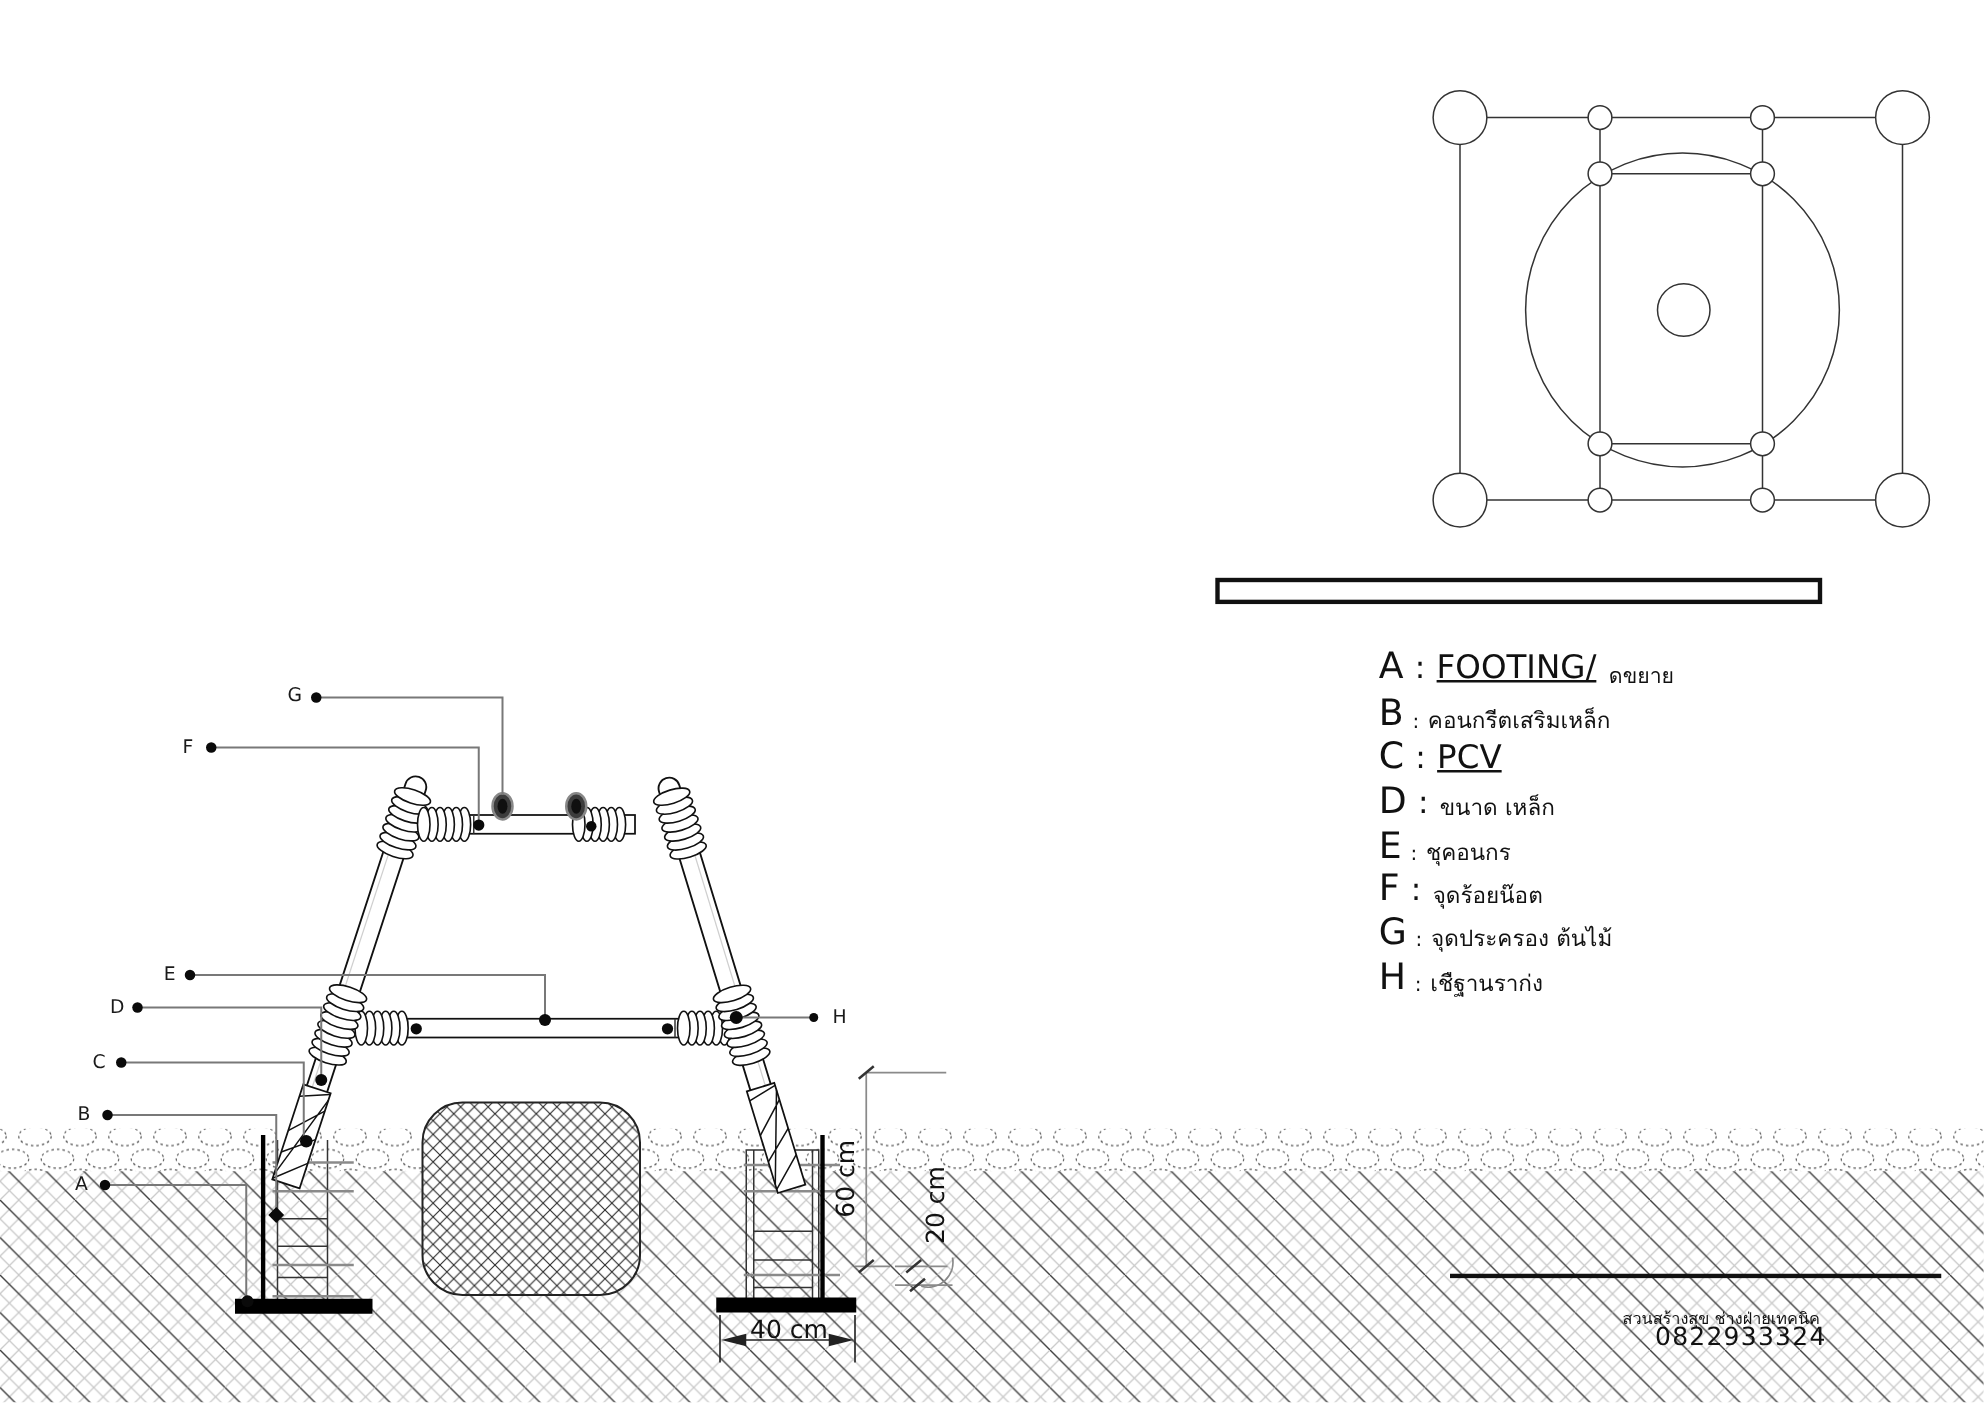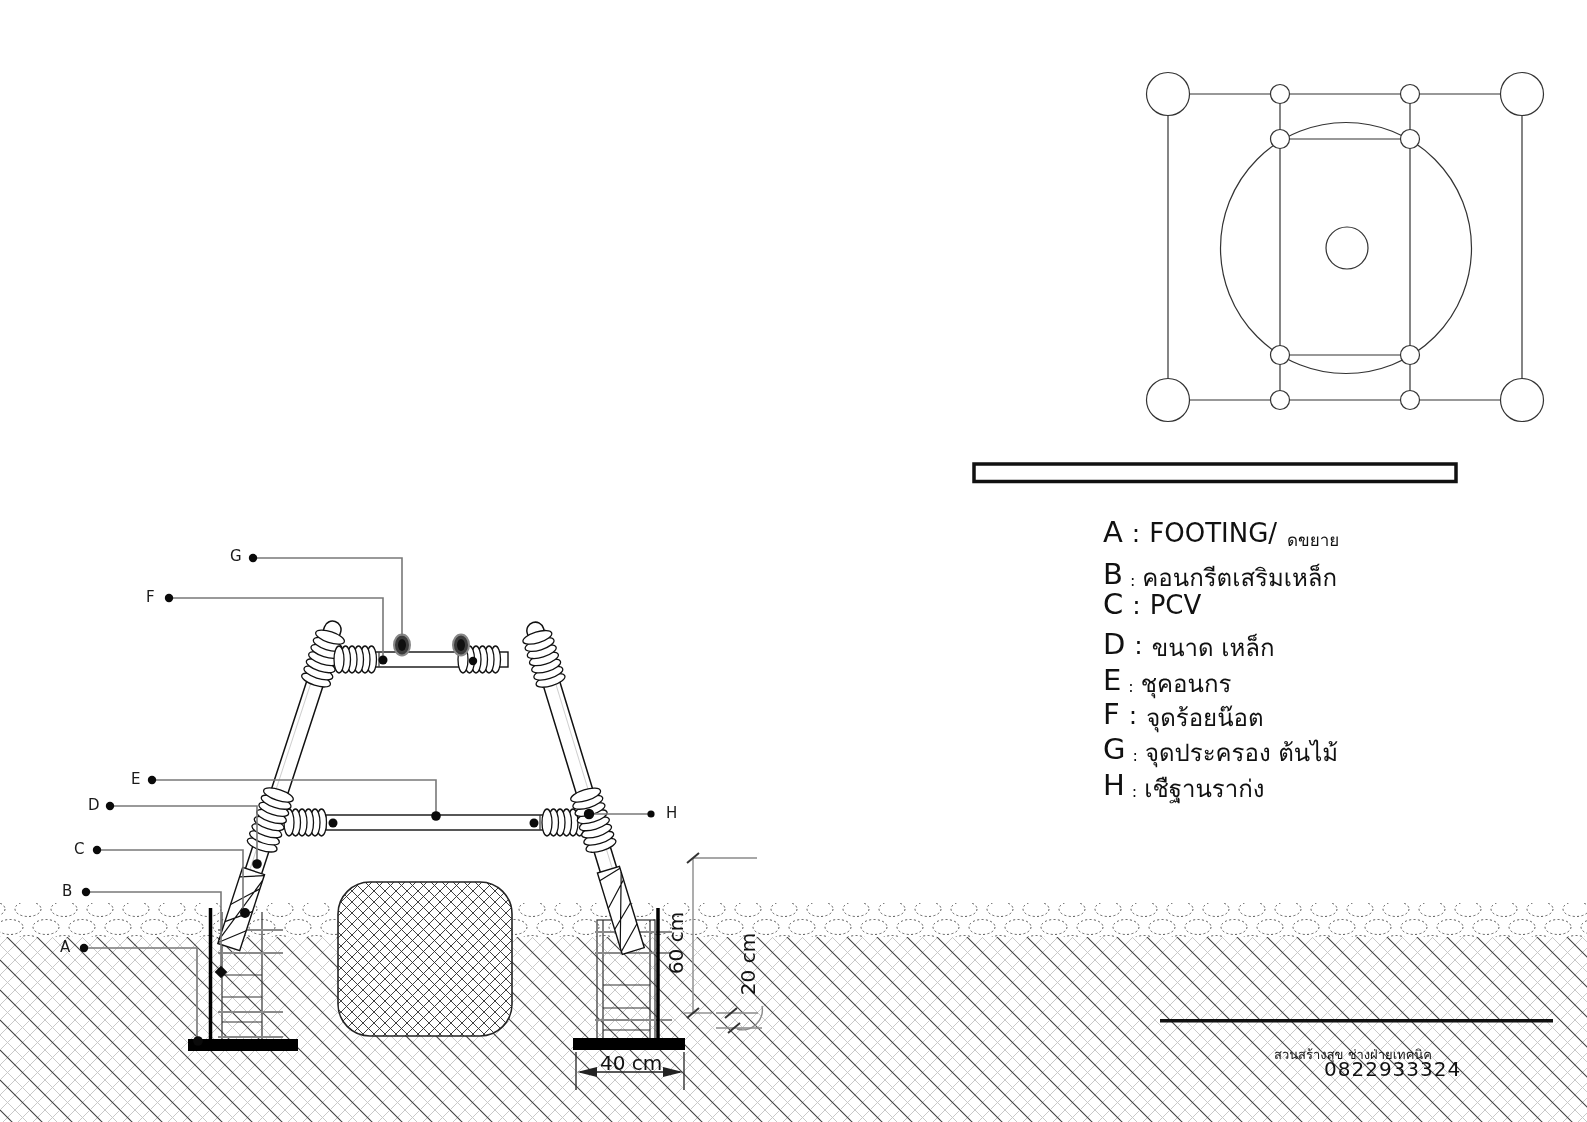--- a/index.html
+++ b/index.html
@@ -19,7 +19,7 @@
   .lt{font-size:29px;line-height:1;}
   .sep-lg{font-size:25px;padding:0 9px;}
   .sep-sm{font-size:16px;padding:0 7px;position:relative;top:2px;}
-  .lab-lg{font-size:26px;}
+  .lab-lg{font-size:26px;text-decoration:underline;}
   .lab-sm{font-size:24px;position:relative;top:2px;}
   .sfx-sm{font-size:17px;margin-left:10px;position:relative;top:4px;}
   

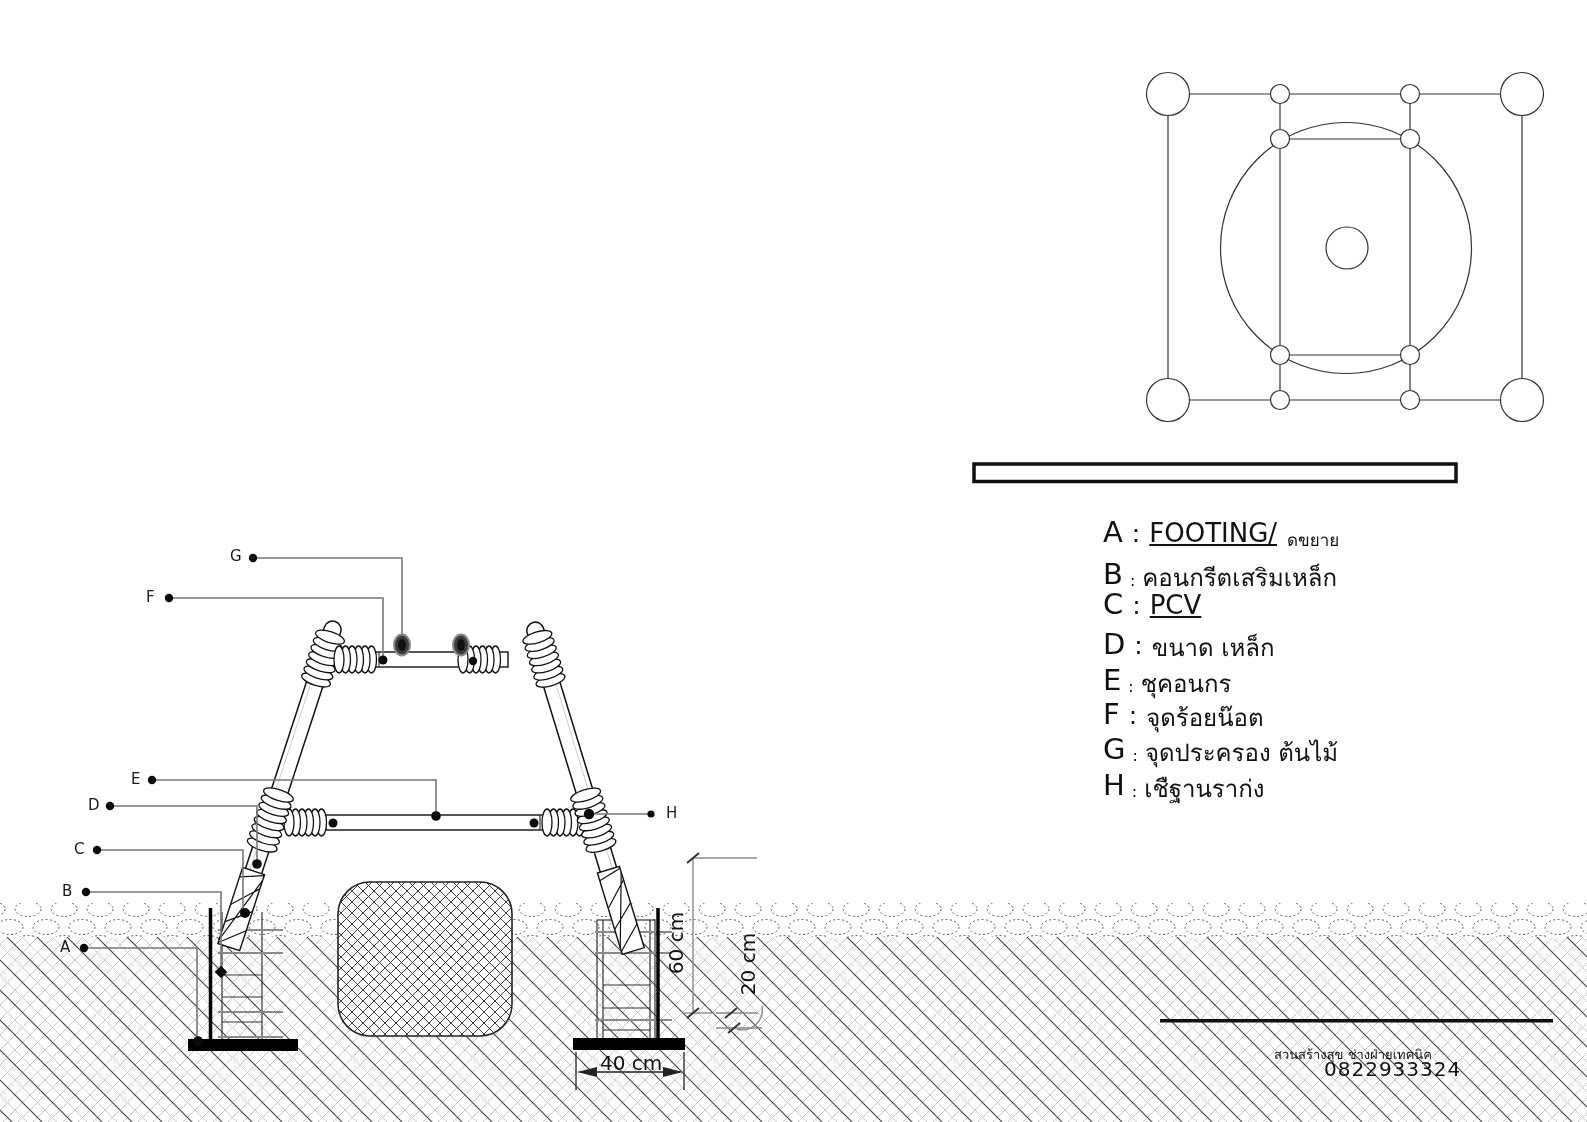--- a/index.html
+++ b/index.html
@@ -20,7 +20,7 @@
   .sep-lg{font-size:25px;padding:0 9px;}
   .sep-sm{font-size:16px;padding:0 7px;position:relative;top:2px;}
   .lab-lg{font-size:26px;text-decoration:underline;}
-  .lab-sm{font-size:24px;position:relative;top:2px;}
+  .lab-sm{font-size:18px;position:relative;top:2px;}
   .sfx-sm{font-size:17px;margin-left:10px;position:relative;top:4px;}
   
   .foot1{font-size:13px;}

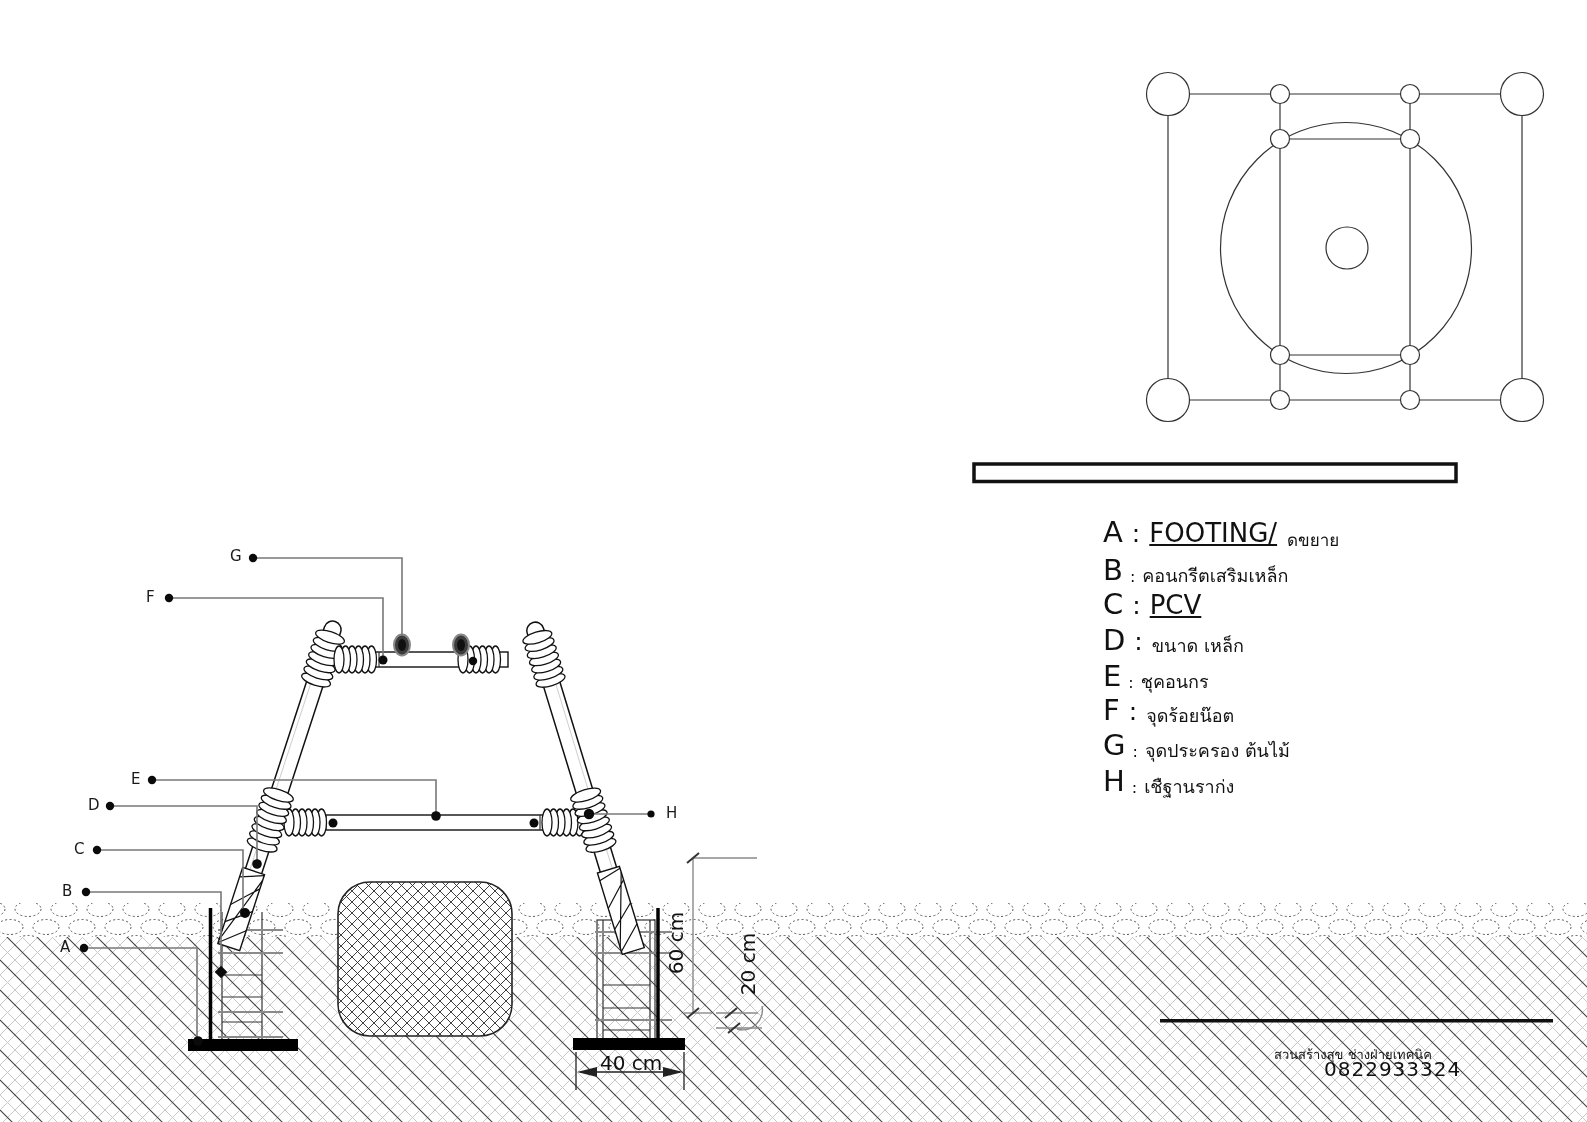--- a/index.html
+++ b/index.html
@@ -23,7 +23,7 @@
   .lab-sm{font-size:18px;position:relative;top:2px;}
   .sfx-sm{font-size:17px;margin-left:10px;position:relative;top:4px;}
   
-  .foot1{font-size:13px;}
+  .foot1{font-size:13px;margin-left:24px;}
   .foot2{font-size:20px;letter-spacing:1px;}
 </style>
 </head>

